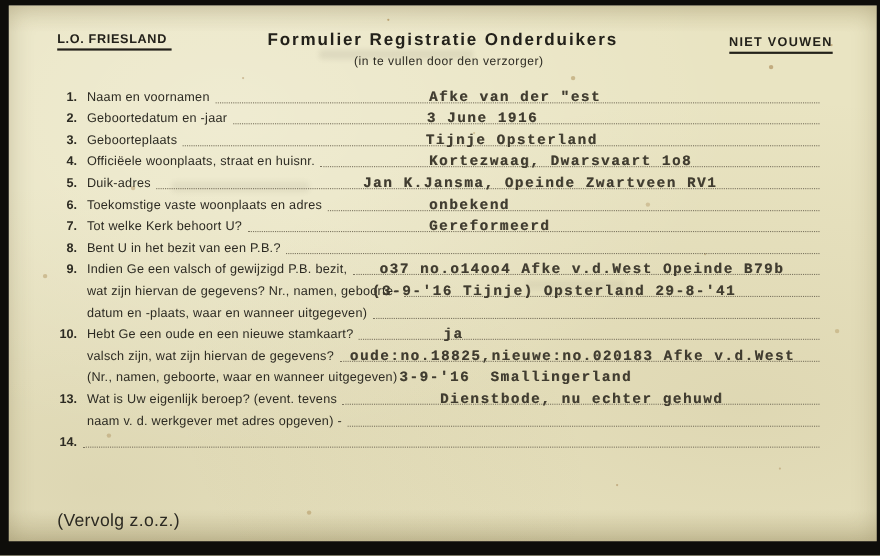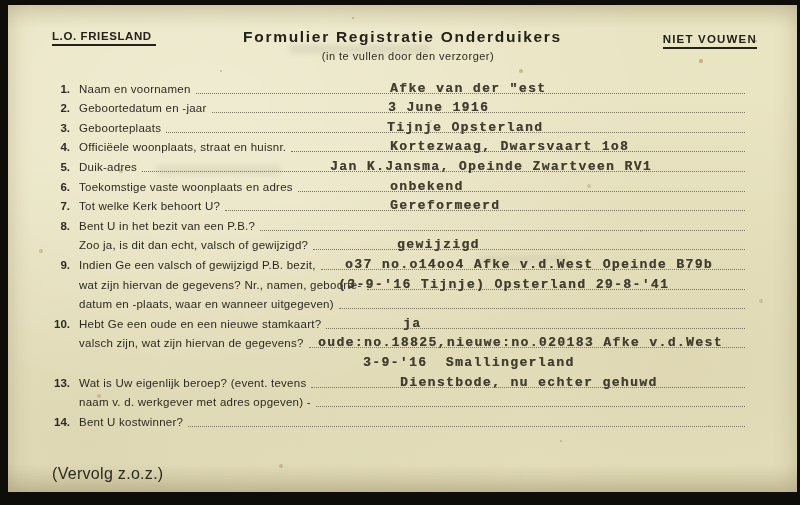--- a/index.html
+++ b/index.html
@@ -150,12 +150,6 @@
         <span class="leader"></span>
       </div>
       <div class="line">
-        <span class="num"></span>
-        <span class="q">Zoo ja, is dit dan echt, valsch of gewijzigd?</span>
-        <span class="leader"></span>
-        <span class="a" style="left: 389px;">gewijzigd</span>
-      </div>
-      <div class="line">
         <span class="num">9.</span>
         <span class="q">Indien Ge een valsch of gewijzigd P.B. bezit,</span>
         <span class="leader"></span>

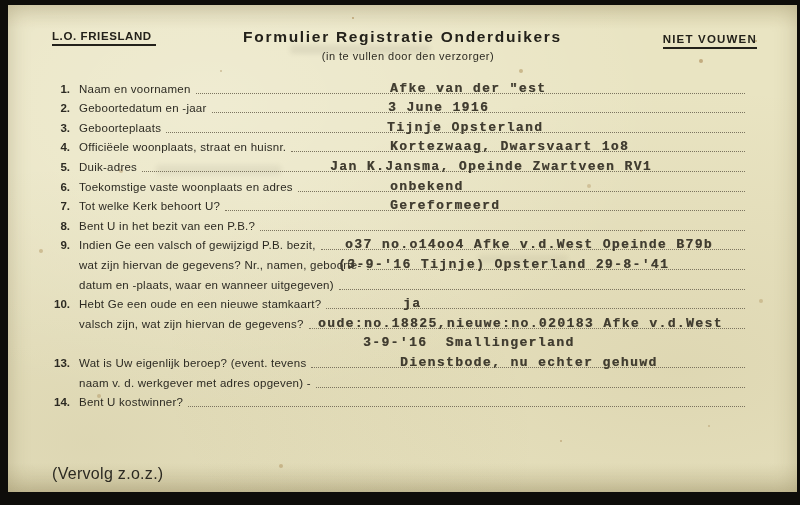--- a/index.html
+++ b/index.html
@@ -180,6 +180,7 @@
       </div>
       <div class="line">
         <span class="num"></span>
+        <span class="q">(Nr., namen, geboorte, waar en wanneer uitgegeven)</span>
         <span class="a" style="left: 355px;">3-9-'16  Smallingerland</span>
       </div>
       <div class="line">

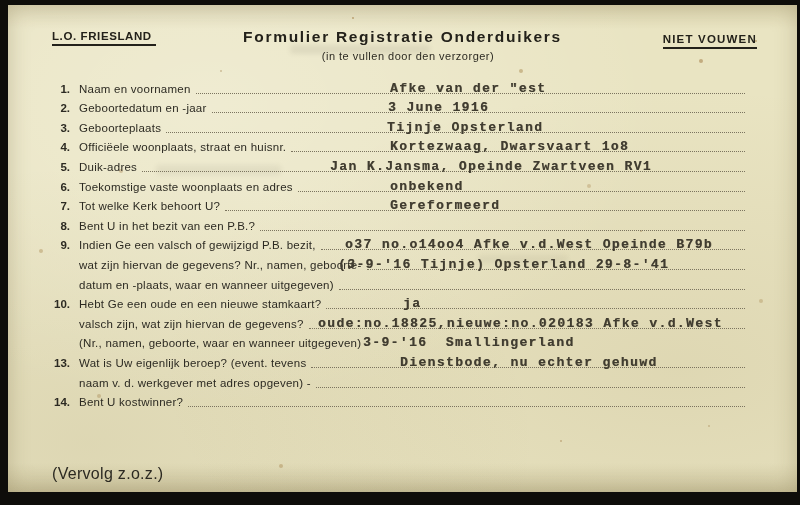--- a/index.html
+++ b/index.html
@@ -196,7 +196,6 @@
       </div>
       <div class="line">
         <span class="num">14.</span>
-        <span class="q">Bent U kostwinner?</span>
         <span class="leader"></span>
       </div>
     </div>

